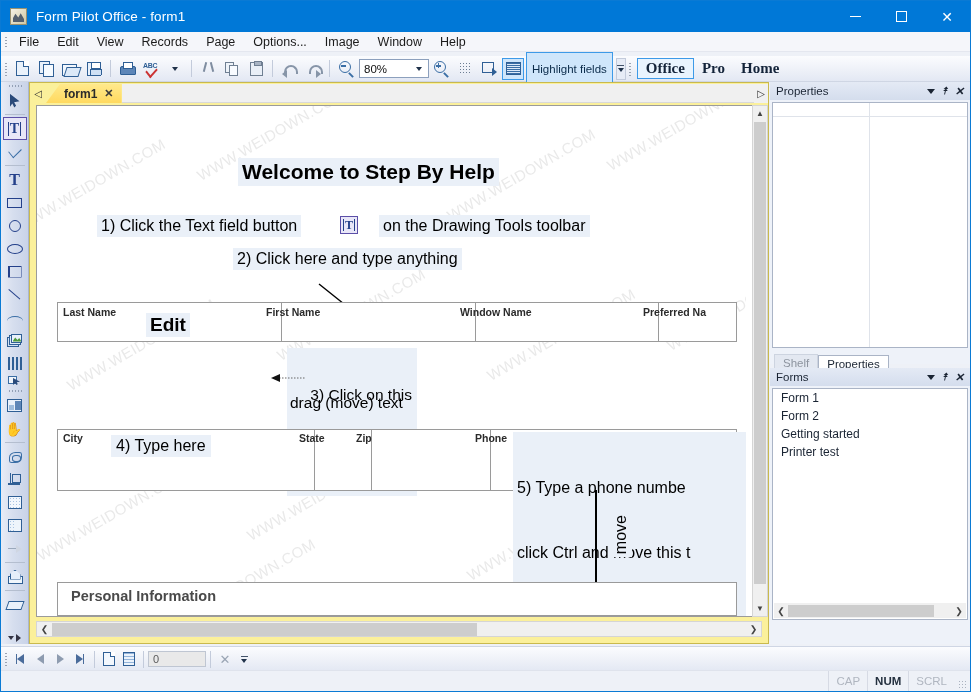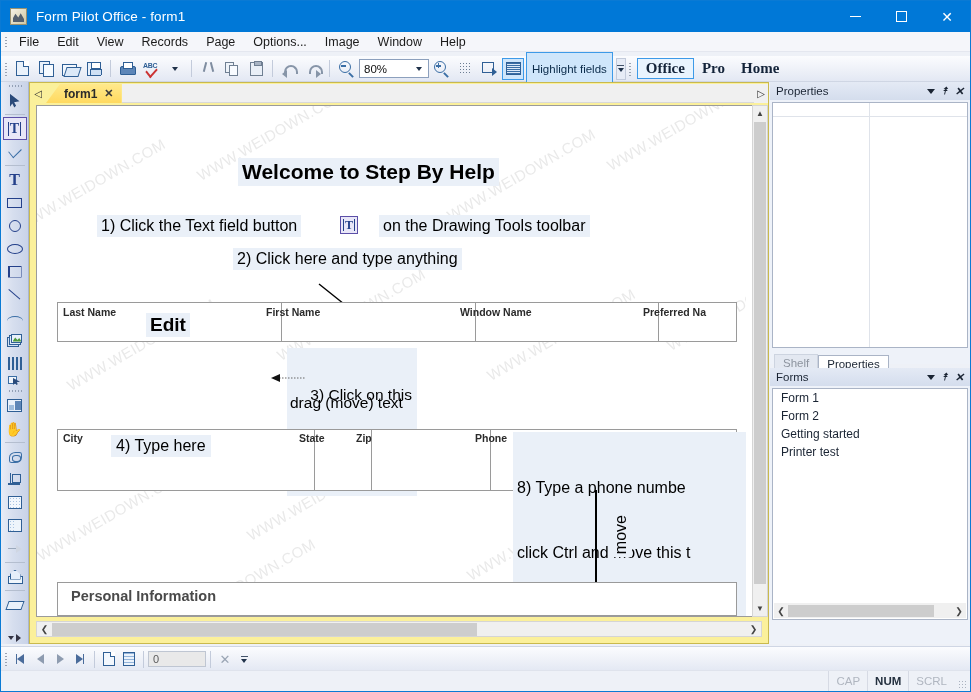--- a/index.html
+++ b/index.html
@@ -697,7 +697,7 @@
         <div class="fld" style="left:74px;top:329px;padding:2px 5px;font-size:16px;">4) Type here</div>
 
         <div class="fld" style="left:476px;top:326px;padding:2px 4px;font-size:16px;width:240px;line-height:1.35;">
-          <div>8) Type a phone numbe</div>
+          <div>5) Type a phone numbe</div>
           <div>click Ctrl and move this t</div>
           <div>field to the new place</div>
         </div>

